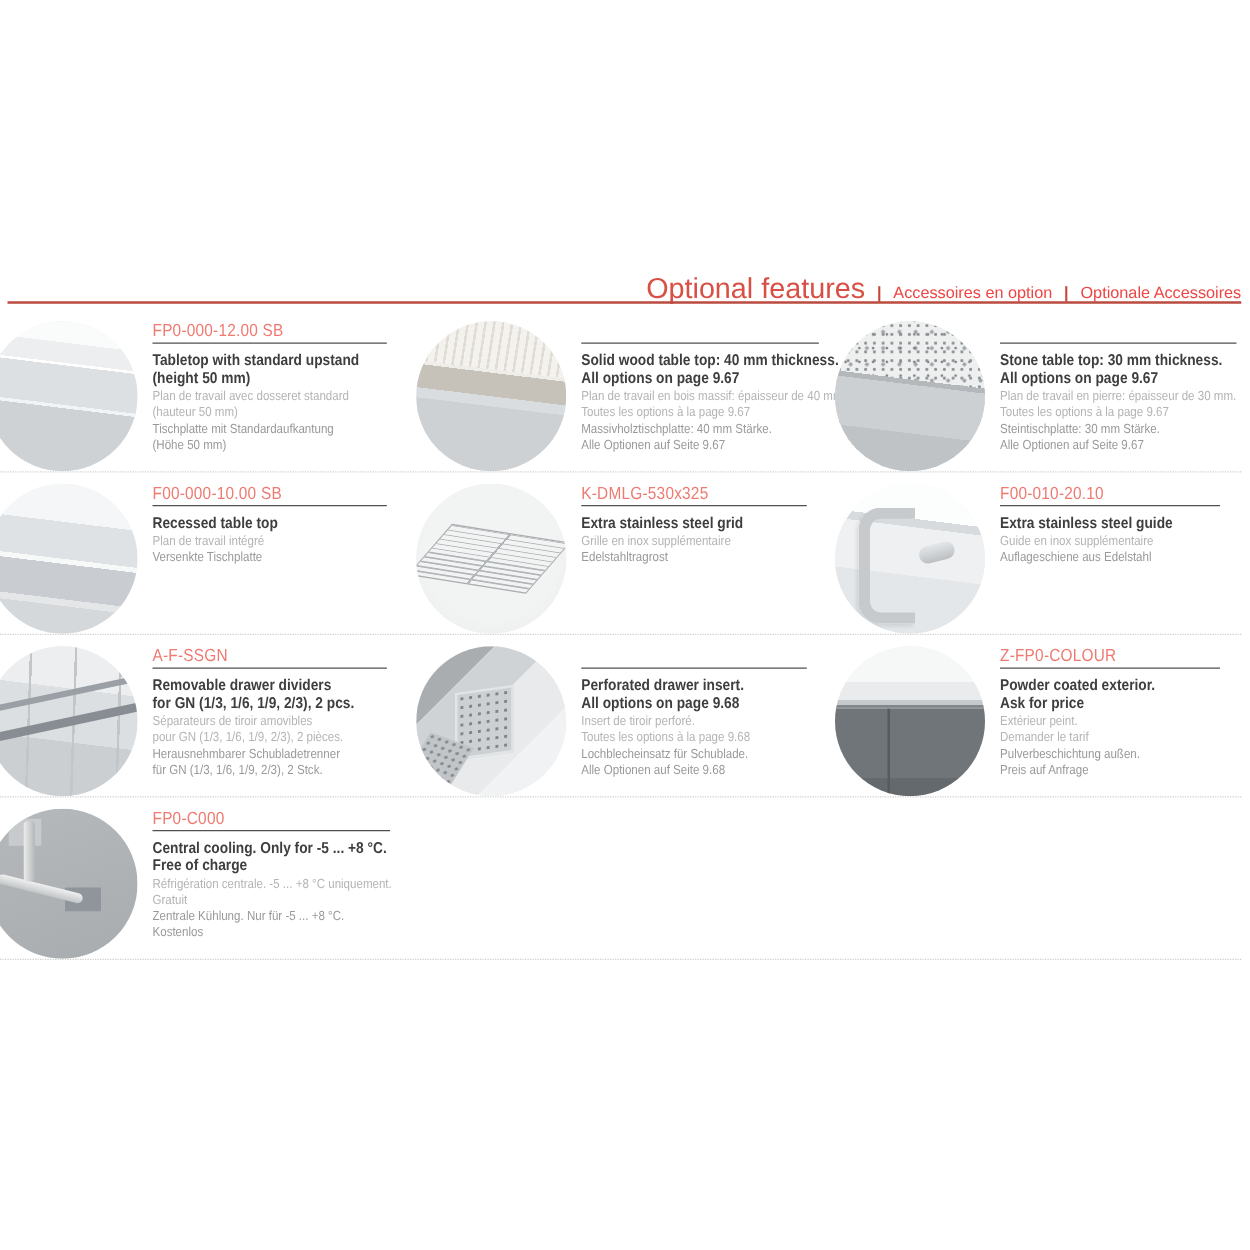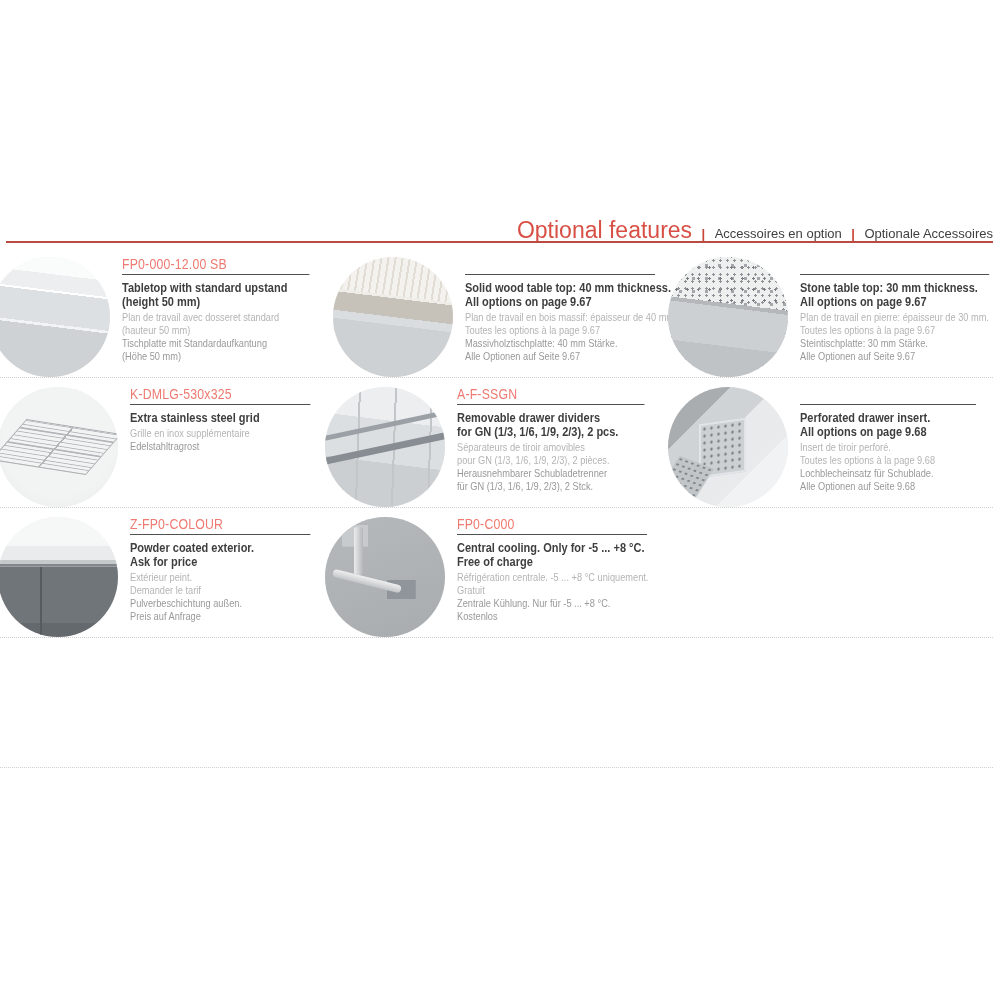--- a/index.html
+++ b/index.html
@@ -10,7 +10,7 @@
   .hdr{position:absolute;top:217px;right:7px;white-space:nowrap;}
   .h-en{font-size:23px;color:#d85045;}
   .h-sep{font-size:13px;color:#c8473c;font-weight:bold;margin:0 5px;}
-  .h-sub{font-size:13px;color:#404040;}
+  .h-sub{font-size:13px;color:#ef4444;}
   .hdr-rule{position:absolute;top:241px;left:6px;right:7px;border-top:2px solid #bb4a3f;}
 
   

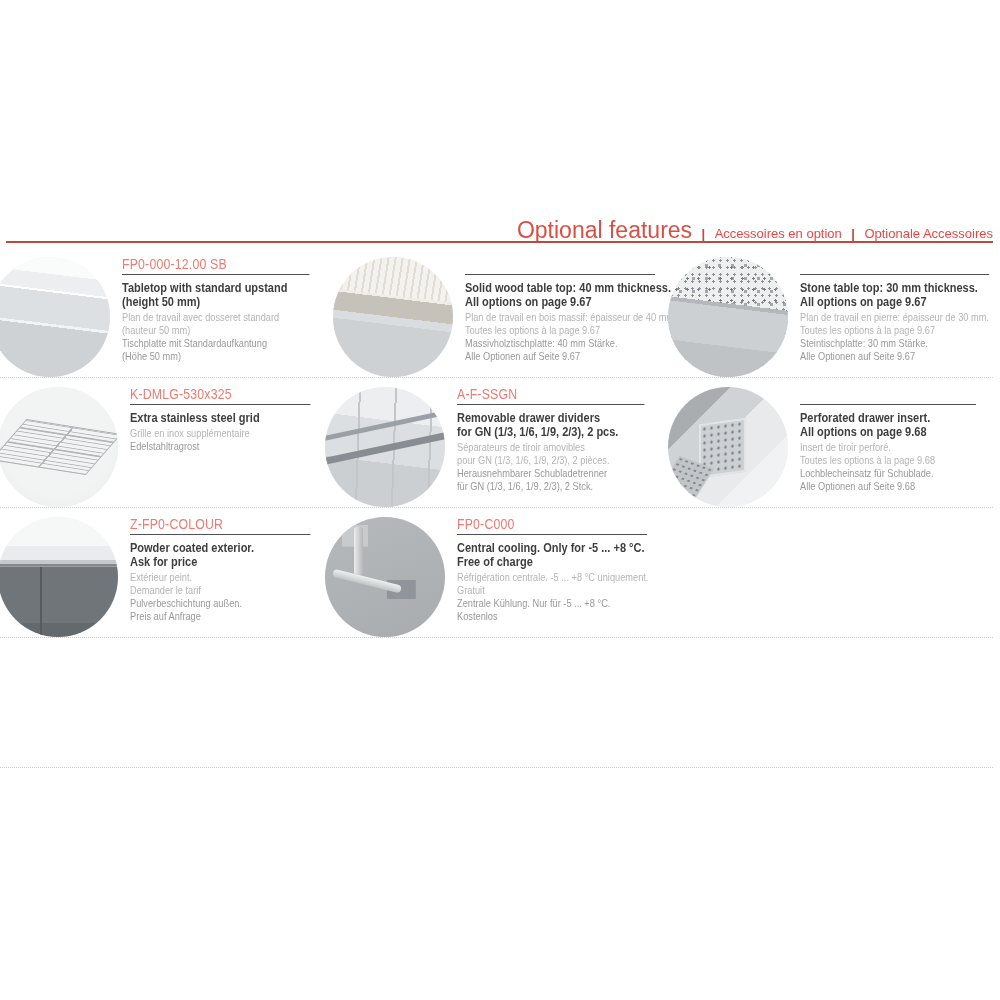--- a/index.html
+++ b/index.html
@@ -171,6 +171,24 @@
       </div>
     </article>
 
+    <article class="item c0">
+      <div class="thumb">
+        <div class="art v-recessed-top"></div>
+      </div>
+      <div class="info">
+        <div class="code">F00-000-10.00 SB</div>
+        <div class="rule"></div>
+        <div class="title">
+            <div>Recessed table top</div>
+          </div>
+        <div class="desc-fr">
+            <div>Plan de travail intégré</div>
+          </div>
+        <div class="desc-de">
+            <div>Versenkte Tischplatte</div>
+          </div>
+      </div>
+    </article>
 
     <article class="item c1">
       <div class="thumb">

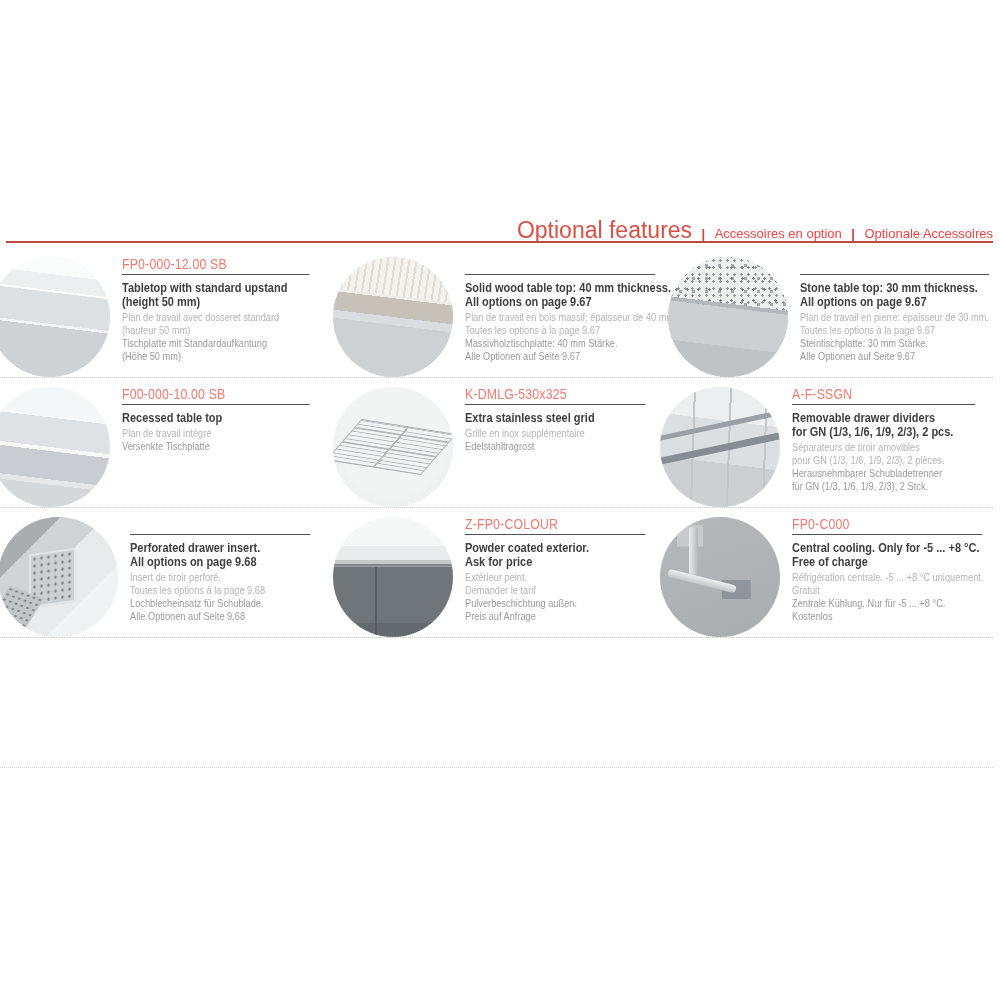--- a/index.html
+++ b/index.html
@@ -209,6 +209,24 @@
       </div>
     </article>
 
+    <article class="item c2">
+      <div class="thumb">
+        <div class="art v-steel-guide"></div>
+      </div>
+      <div class="info">
+        <div class="code">F00-010-20.10</div>
+        <div class="rule"></div>
+        <div class="title">
+            <div>Extra stainless steel guide</div>
+          </div>
+        <div class="desc-fr">
+            <div>Guide en inox supplémentaire</div>
+          </div>
+        <div class="desc-de">
+            <div>Auflageschiene aus Edelstahl</div>
+          </div>
+      </div>
+    </article>
 
     <article class="item c0">
       <div class="thumb">

